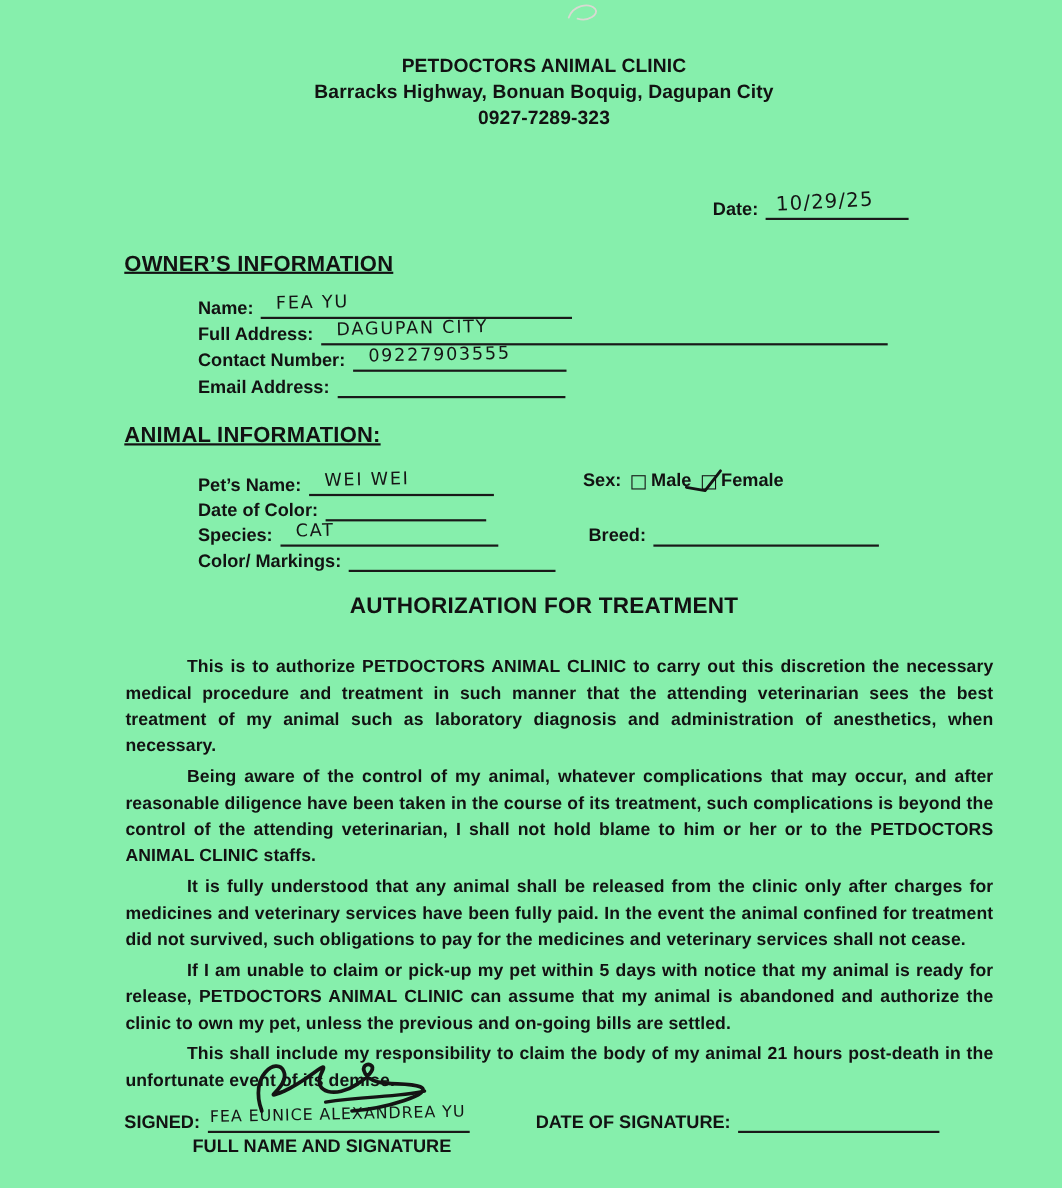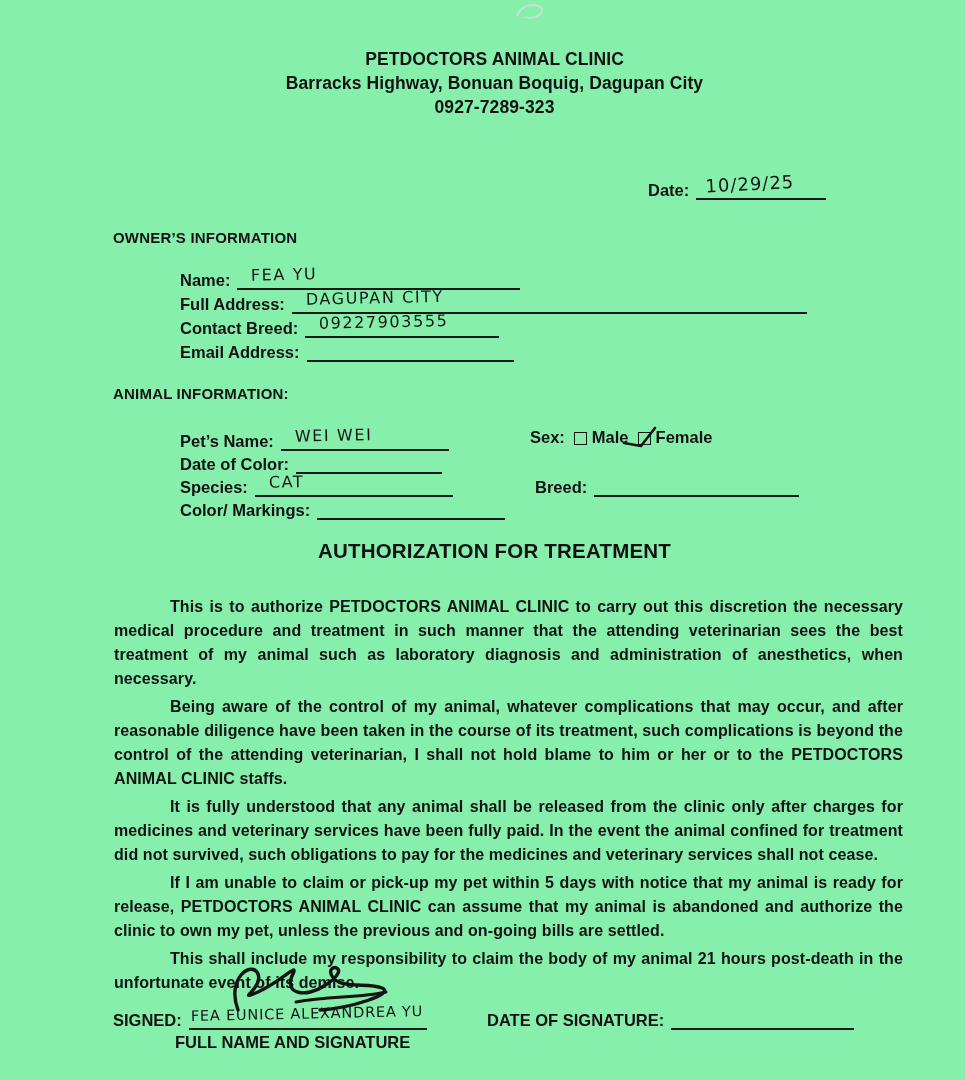--- a/index.html
+++ b/index.html
@@ -25,7 +25,7 @@
     padding-left:14px;color:#151515;
   }
   .hand.big{font-size:18px;letter-spacing:1px;}
-  .sec-title{position:absolute;font-size:15px;letter-spacing:.2px;}
+  .sec-title{position:absolute;font-size:20px;letter-spacing:.2px;text-decoration:underline;}
   
   .cb{width:11px;height:11px;border:1.8px solid #141414;display:inline-block;margin:0 5px 2px 9px;vertical-align:middle;position:relative;}
   .cb svg{position:absolute;left:-17px;top:-9px;overflow:visible;}

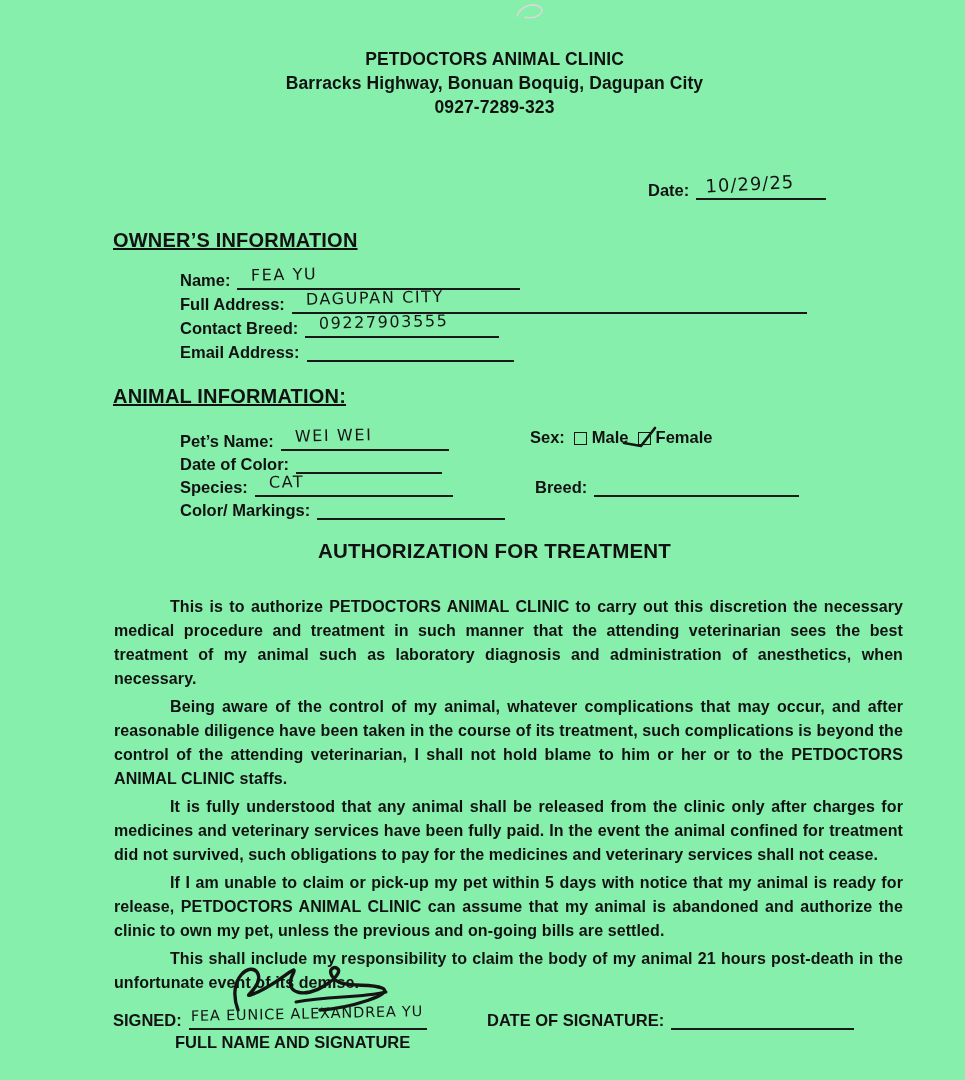--- a/index.html
+++ b/index.html
@@ -77,7 +77,7 @@
   </div>
 
   <div class="row" style="left:180px;top:314px;">
-    <span class="lbl">Contact Breed:</span>
+    <span class="lbl">Contact Number:</span>
     <span class="uline" style="width:194px;">
       <span class="hand">09227903555</span>
     </span>

